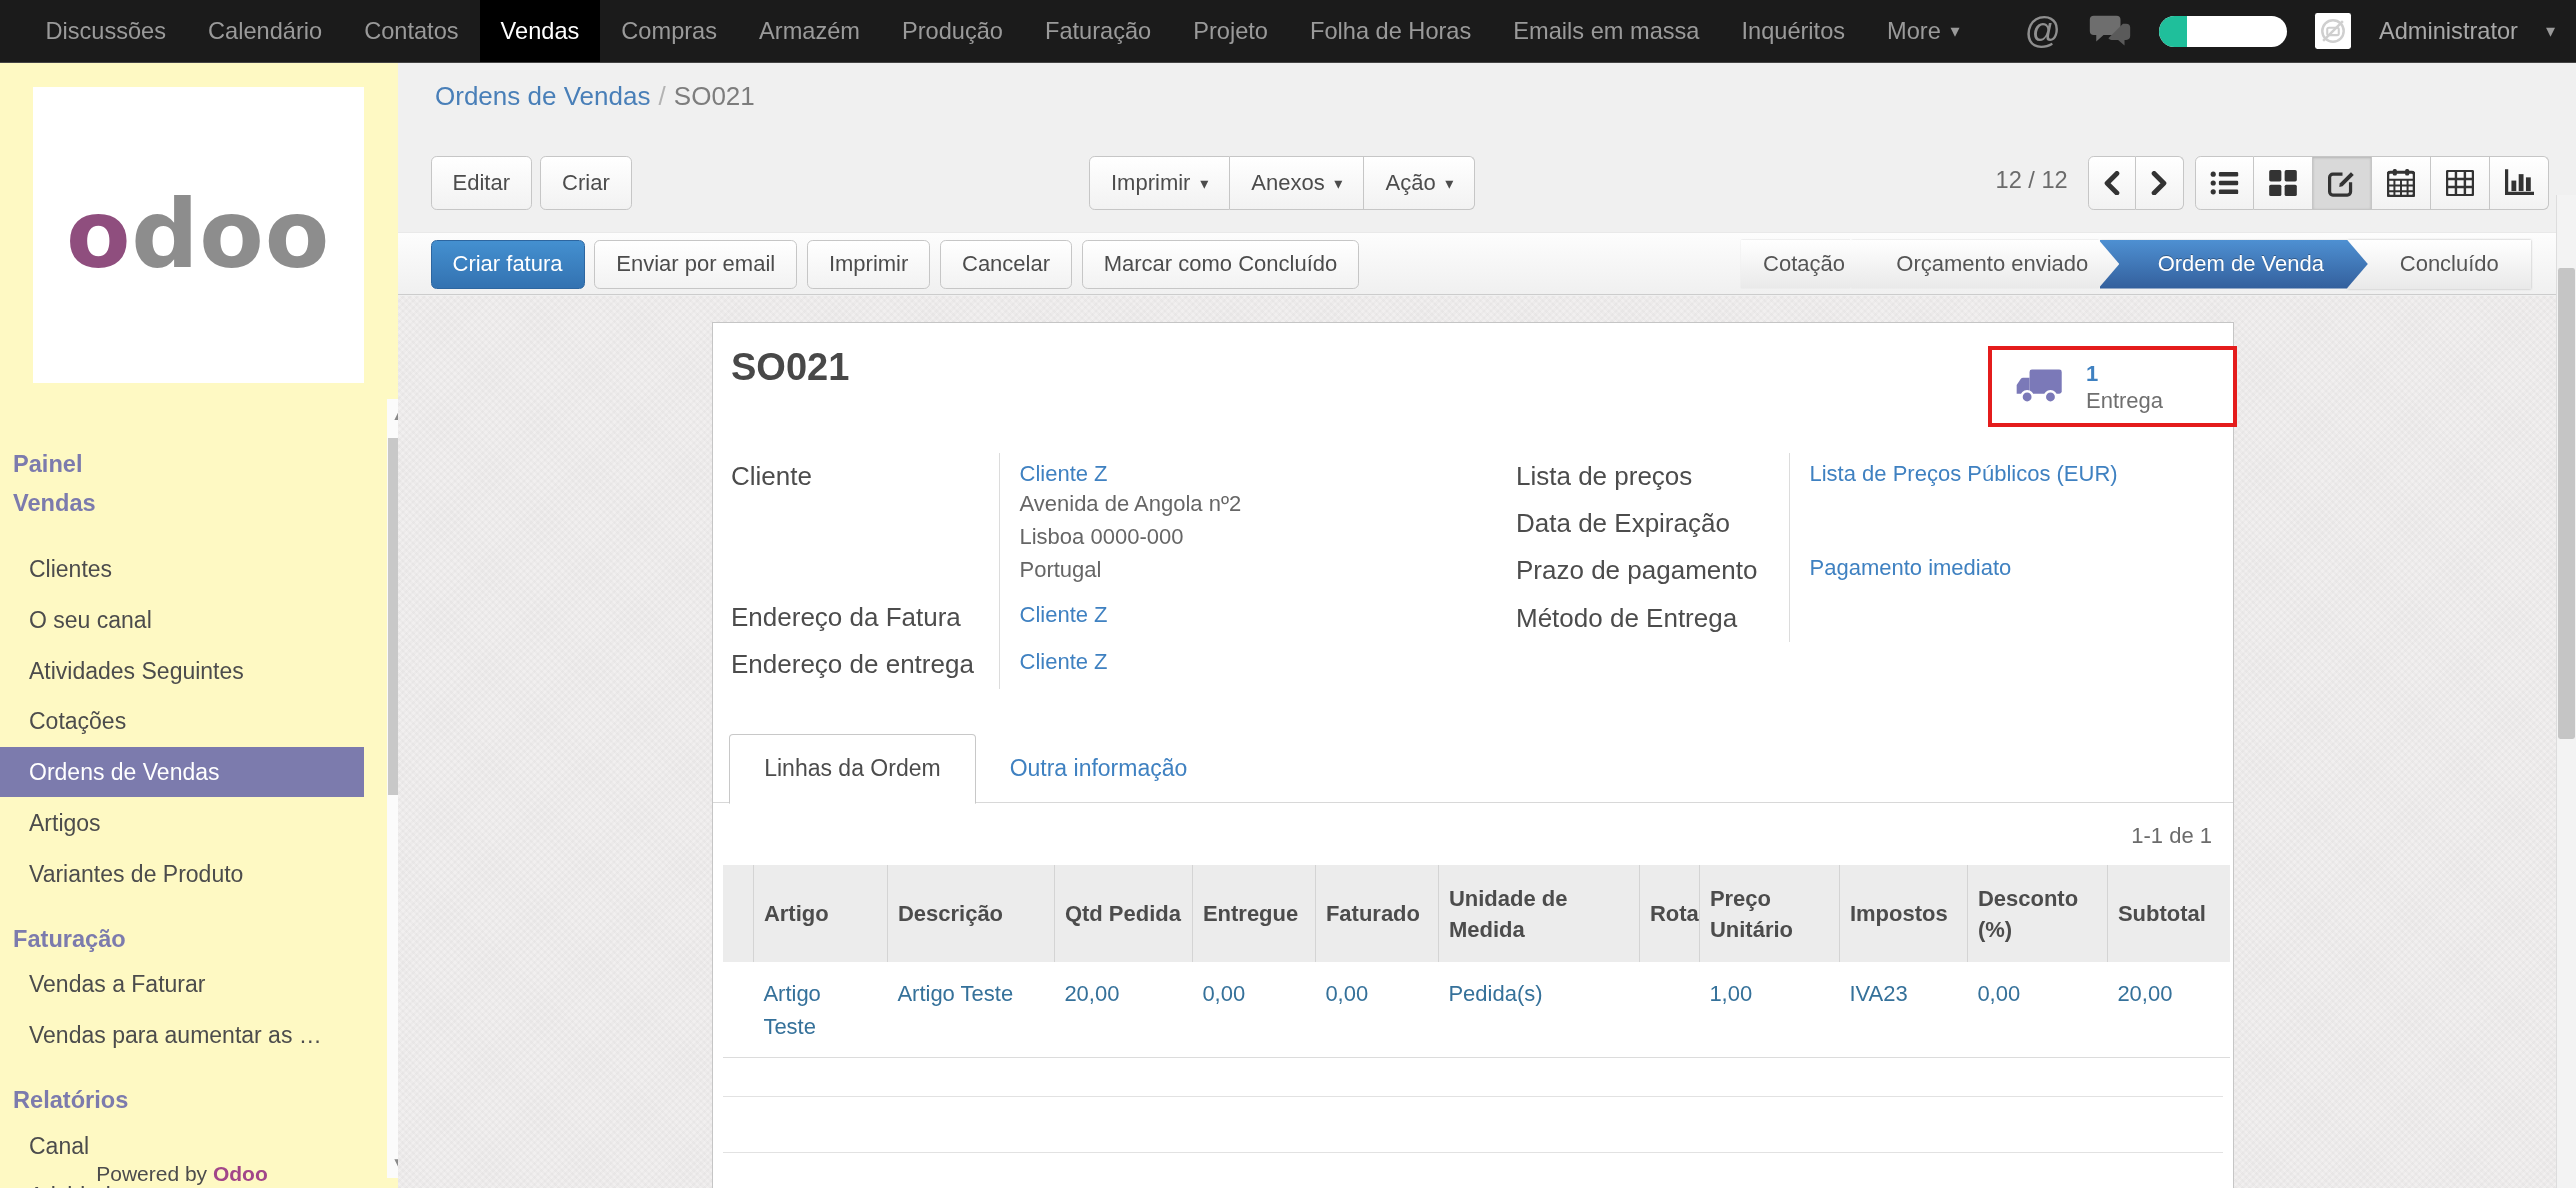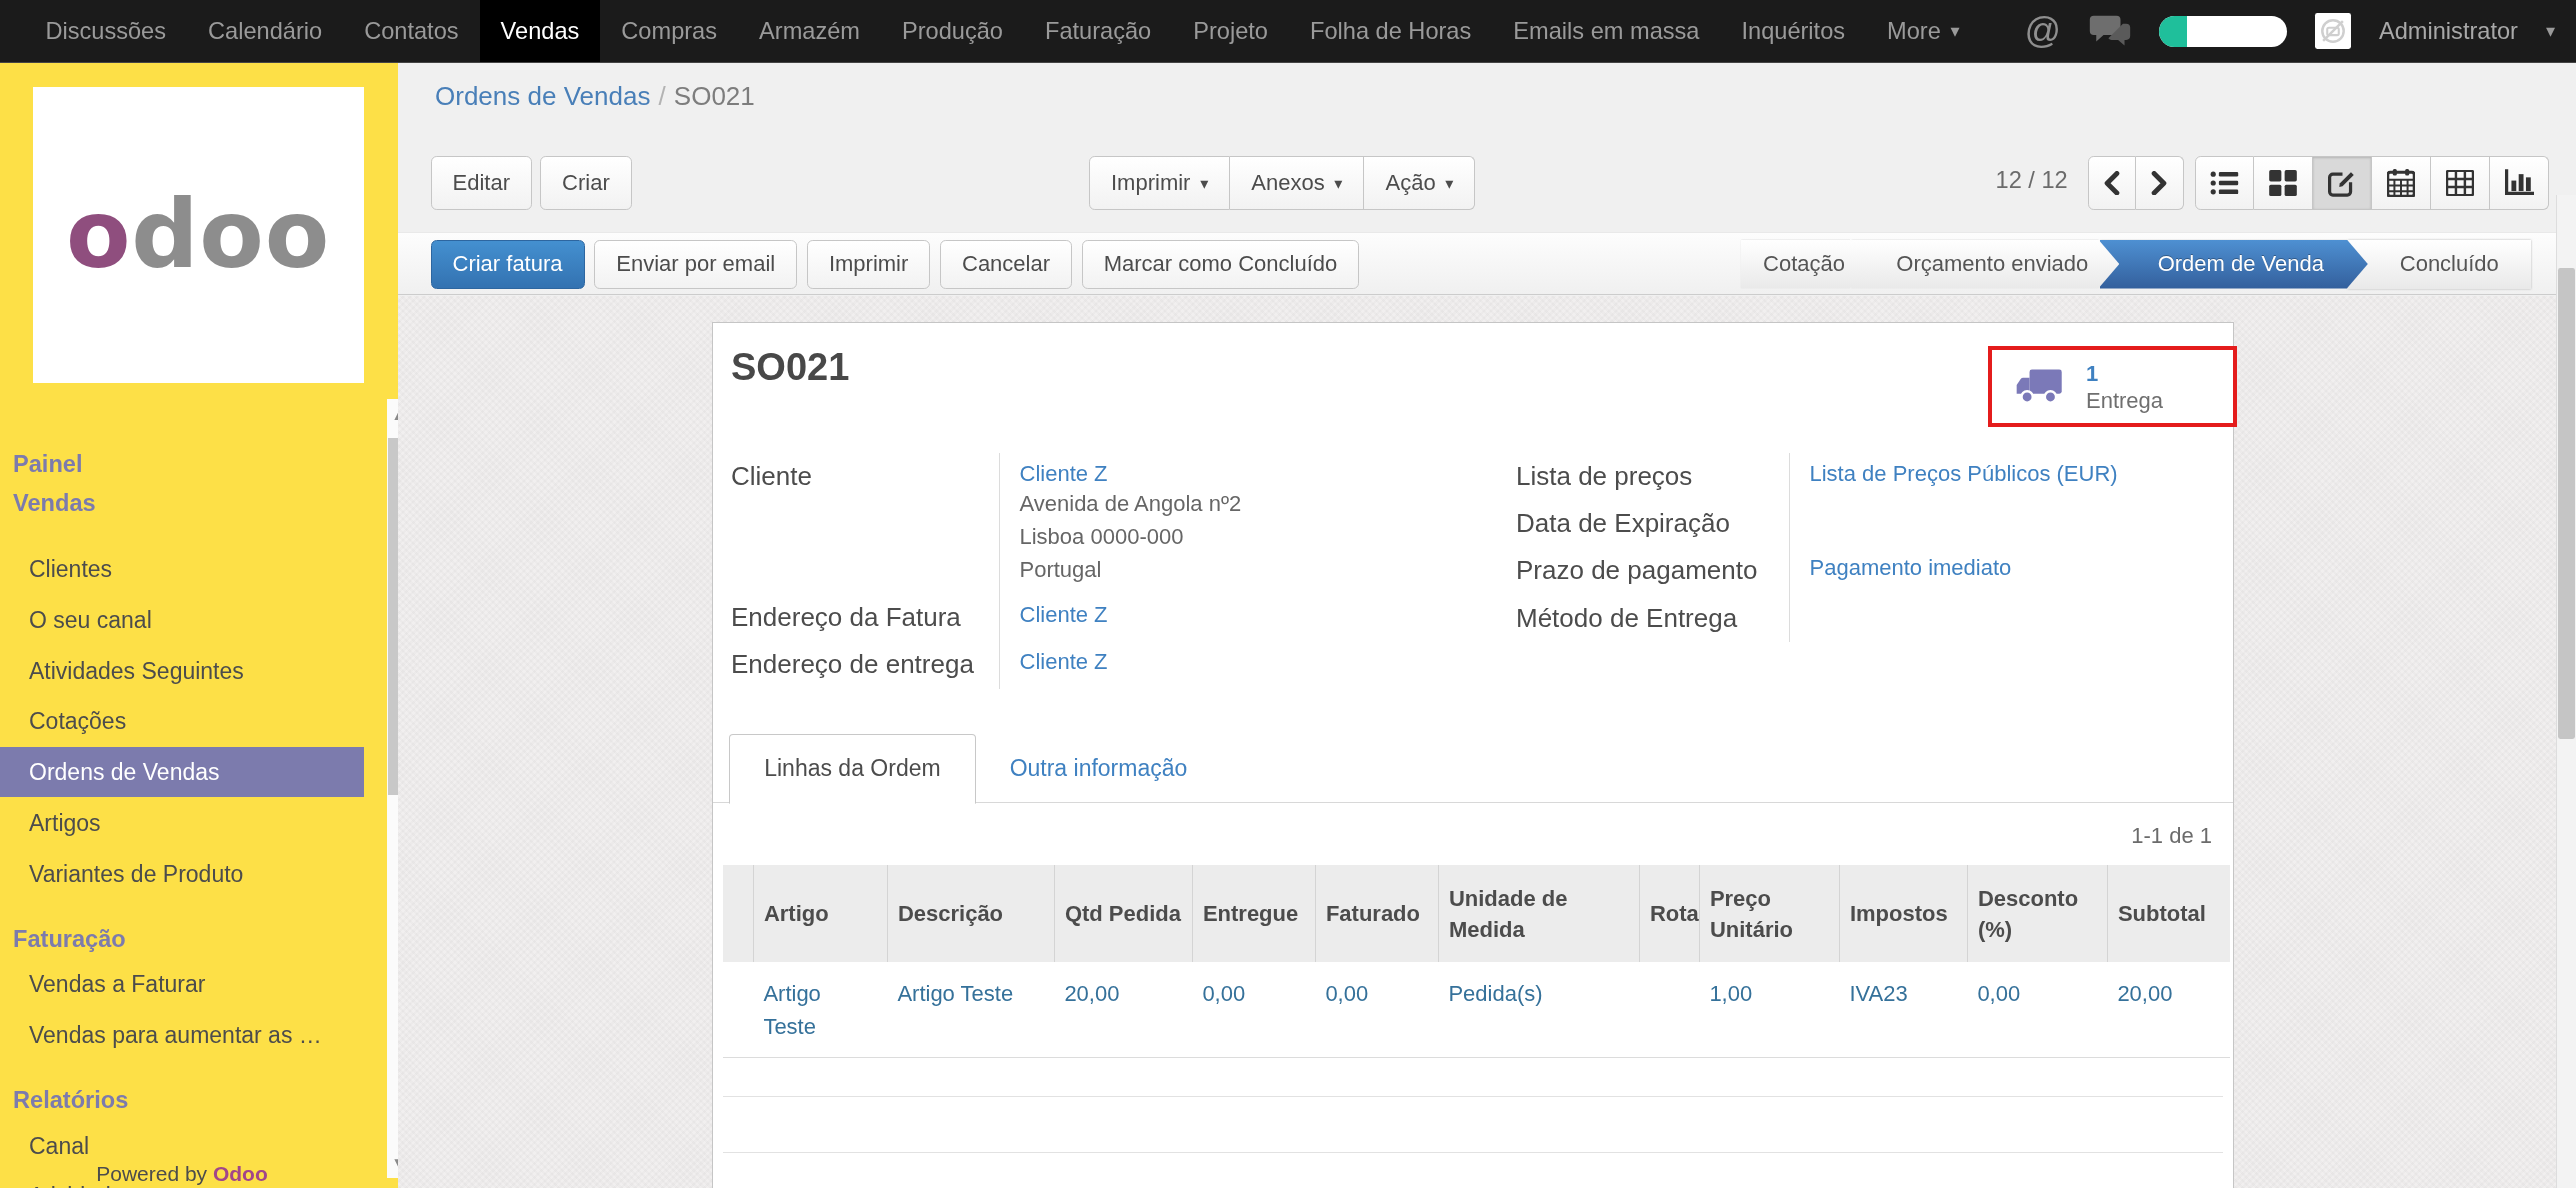--- a/index.html
+++ b/index.html
@@ -37,7 +37,7 @@
   
   .sidebar {
     position:absolute; left:0; top:63px; width:421px; bottom:0;
-    background:#fde047; border-right:0.8px solid #d2d2d2;
+    background:#fef9c3; border-right:0.8px solid #d2d2d2;
   }
   .logobox {
     position:absolute; left:32.5px; top:23.6px; width:331px; height:296px; background:#fff;

